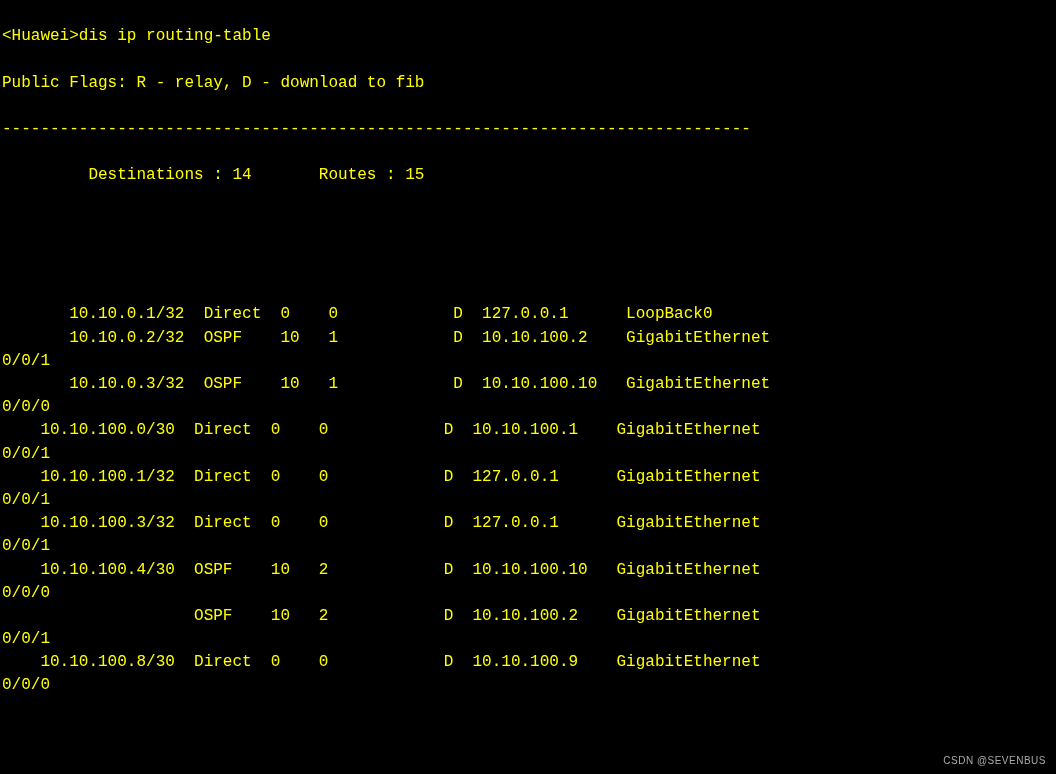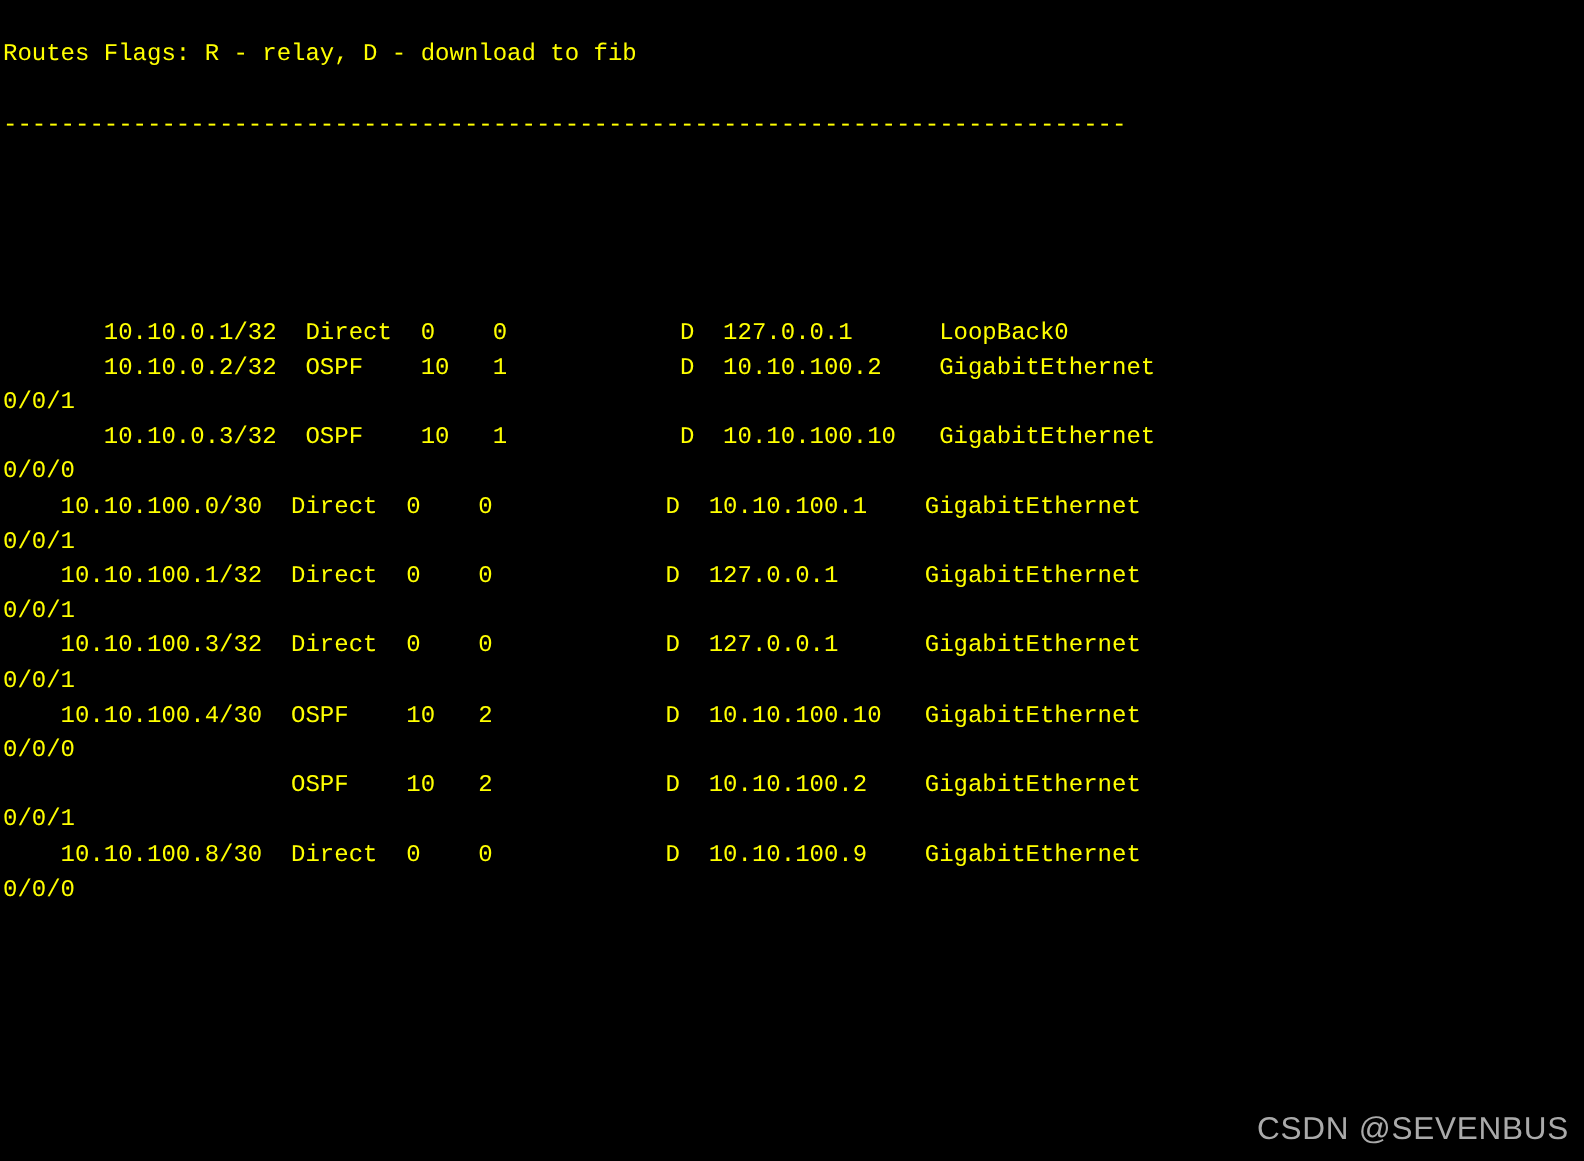--- a/index.html
+++ b/index.html
@@ -39,6 +39,7 @@
 <body>
 
 <div class="terminal">
+<span class="line"><span>&lt;Huawei&gt;</span><span>dis ip routing-table</span></span>
 <span class="line">Routes Flags: R - relay, D - download to fib</span>
 <span class="line">------------------------------------------------------------------------------</span>
 <span class="line"> </span>

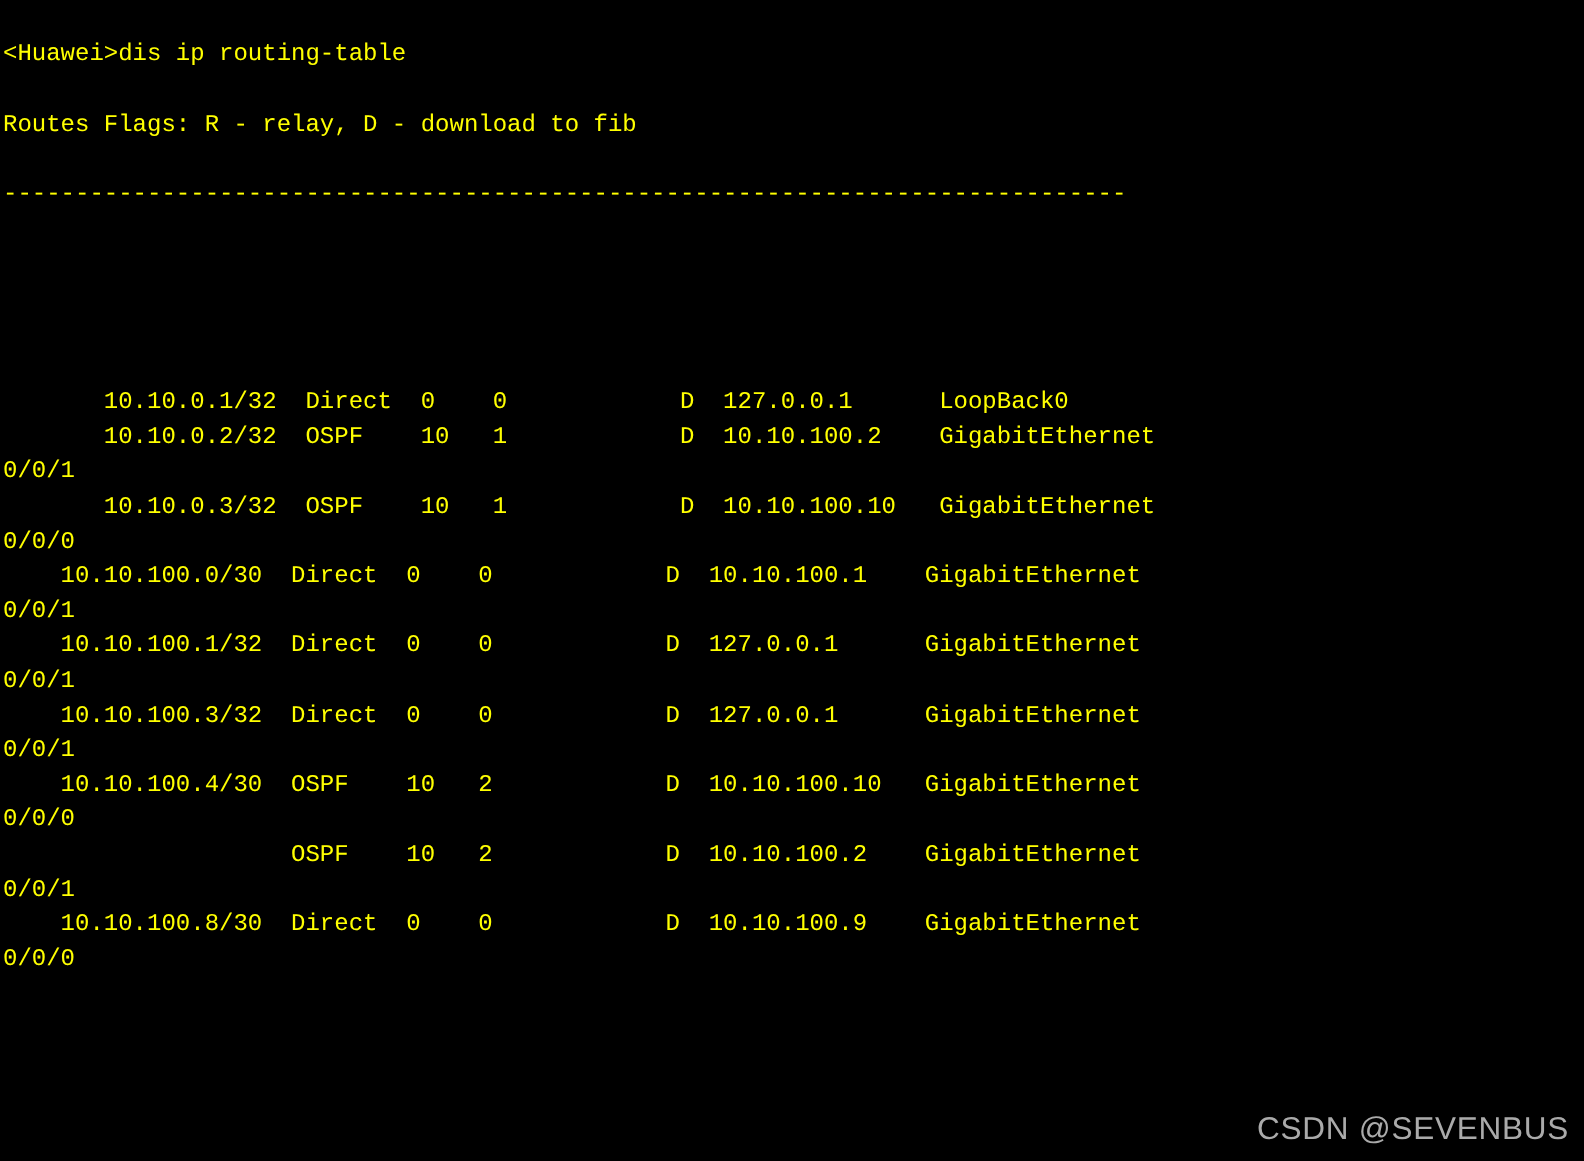--- a/index.html
+++ b/index.html
@@ -40,7 +40,7 @@
 
 <div class="terminal">
 <span class="line"><span>&lt;Huawei&gt;</span><span>dis ip routing-table</span></span>
-<span class="line">Routes Flags: R - relay, D - download to fib</span>
+<span class="line">Public Flags: R - relay, D - download to fib</span>
 <span class="line">------------------------------------------------------------------------------</span>
 <span class="line"> </span>
 <span class="line"> </span>

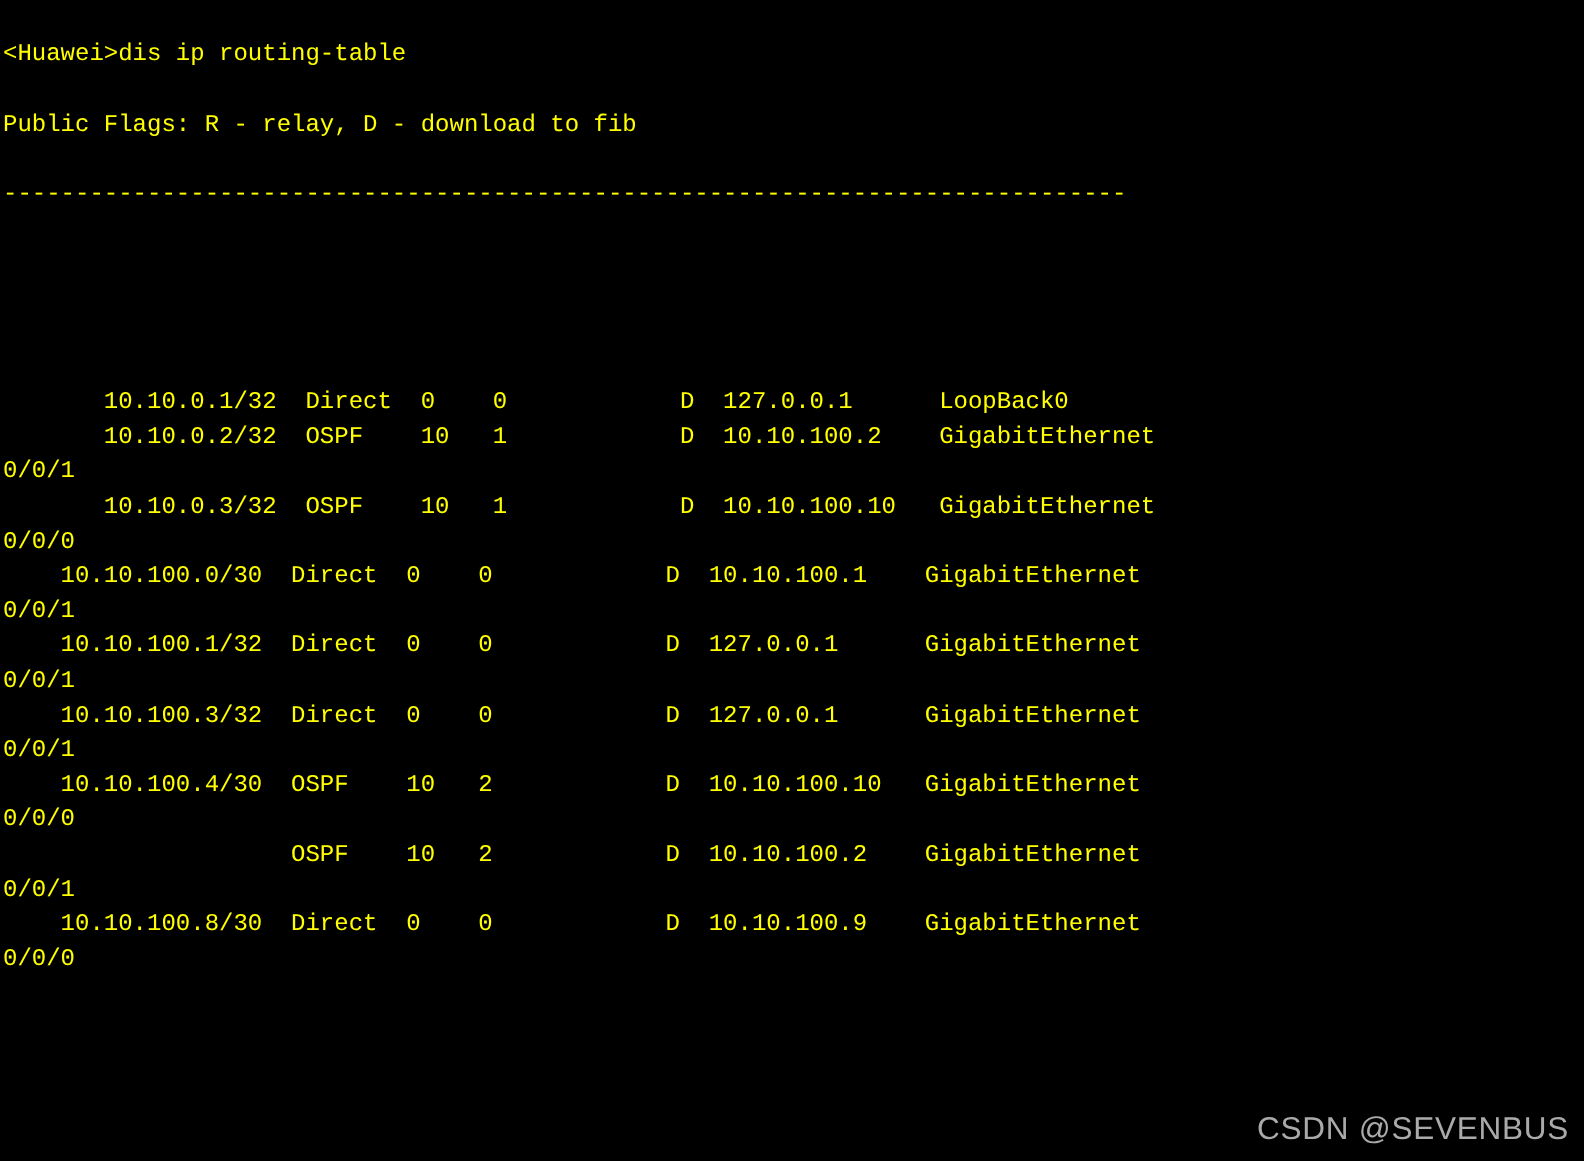--- a/index.html
+++ b/index.html
@@ -42,6 +42,7 @@
 <span class="line"><span>&lt;Huawei&gt;</span><span>dis ip routing-table</span></span>
 <span class="line">Public Flags: R - relay, D - download to fib</span>
 <span class="line">------------------------------------------------------------------------------</span>
+<span class="line">         Destinations : 14       Routes : 15</span>
 <span class="line"> </span>
 <span class="line"> </span>
 <div id="rows-container"><span class="line">       10.10.0.1/32  Direct  0    0            D  127.0.0.1      LoopBack0</span><span class="line">       10.10.0.2/32  OSPF    10   1            D  10.10.100.2    GigabitEthernet</span><span class="line">0/0/1</span><span class="line">       10.10.0.3/32  OSPF    10   1            D  10.10.100.10   GigabitEthernet</span><span class="line">0/0/0</span><span class="line">    10.10.100.0/30  Direct  0    0            D  10.10.100.1    GigabitEthernet</span><span class="line">0/0/1</span><span class="line">    10.10.100.1/32  Direct  0    0            D  127.0.0.1      GigabitEthernet</span><span class="line">0/0/1</span><span class="line">    10.10.100.3/32  Direct  0    0            D  127.0.0.1      GigabitEthernet</span><span class="line">0/0/1</span><span class="line">    10.10.100.4/30  OSPF    10   2            D  10.10.100.10   GigabitEthernet</span><span class="line">0/0/0</span><span class="line">                    OSPF    10   2            D  10.10.100.2    GigabitEthernet</span><span class="line">0/0/1</span><span class="line">    10.10.100.8/30  Direct  0    0            D  10.10.100.9    GigabitEthernet</span><span class="line">0/0/0</span></div>

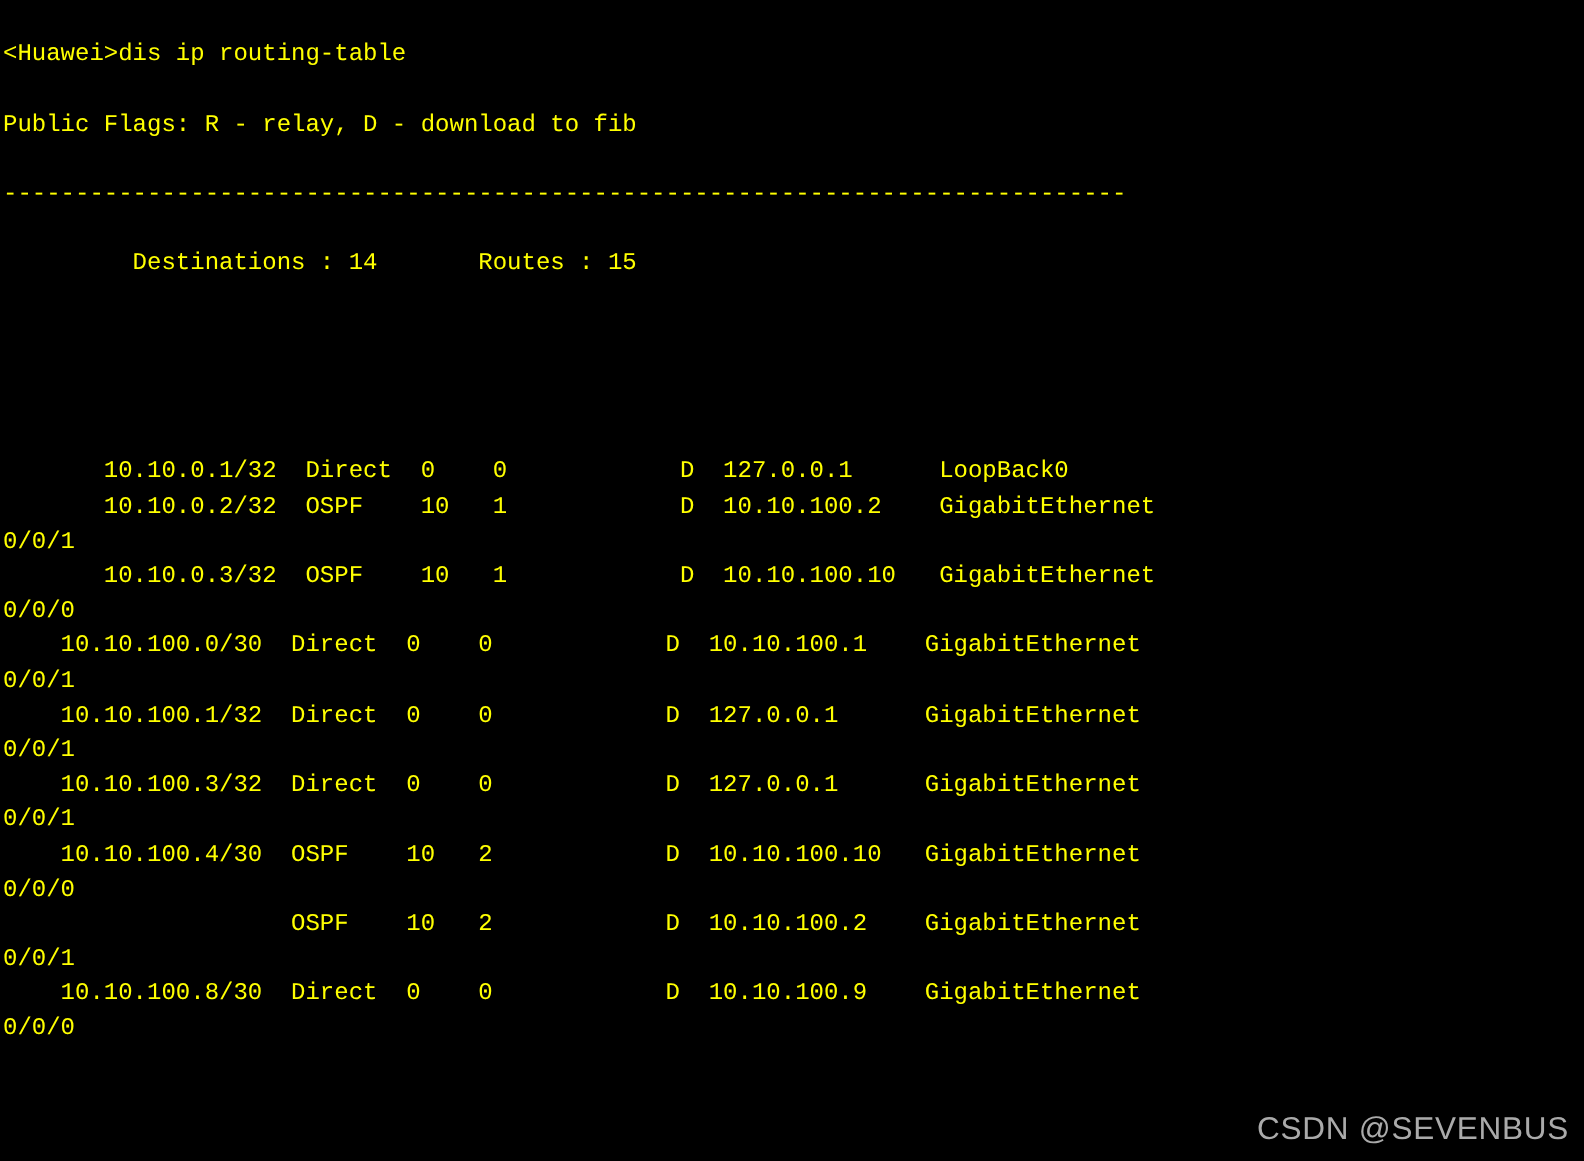--- a/index.html
+++ b/index.html
@@ -30,7 +30,7 @@
       bottom: 6px;
       right: 10px;
       color: #aaaaaa;
-      font-size: 21px;
+      font-size: 10px;
       font-family: Arial, sans-serif;
       letter-spacing: 0.5px;
     }

